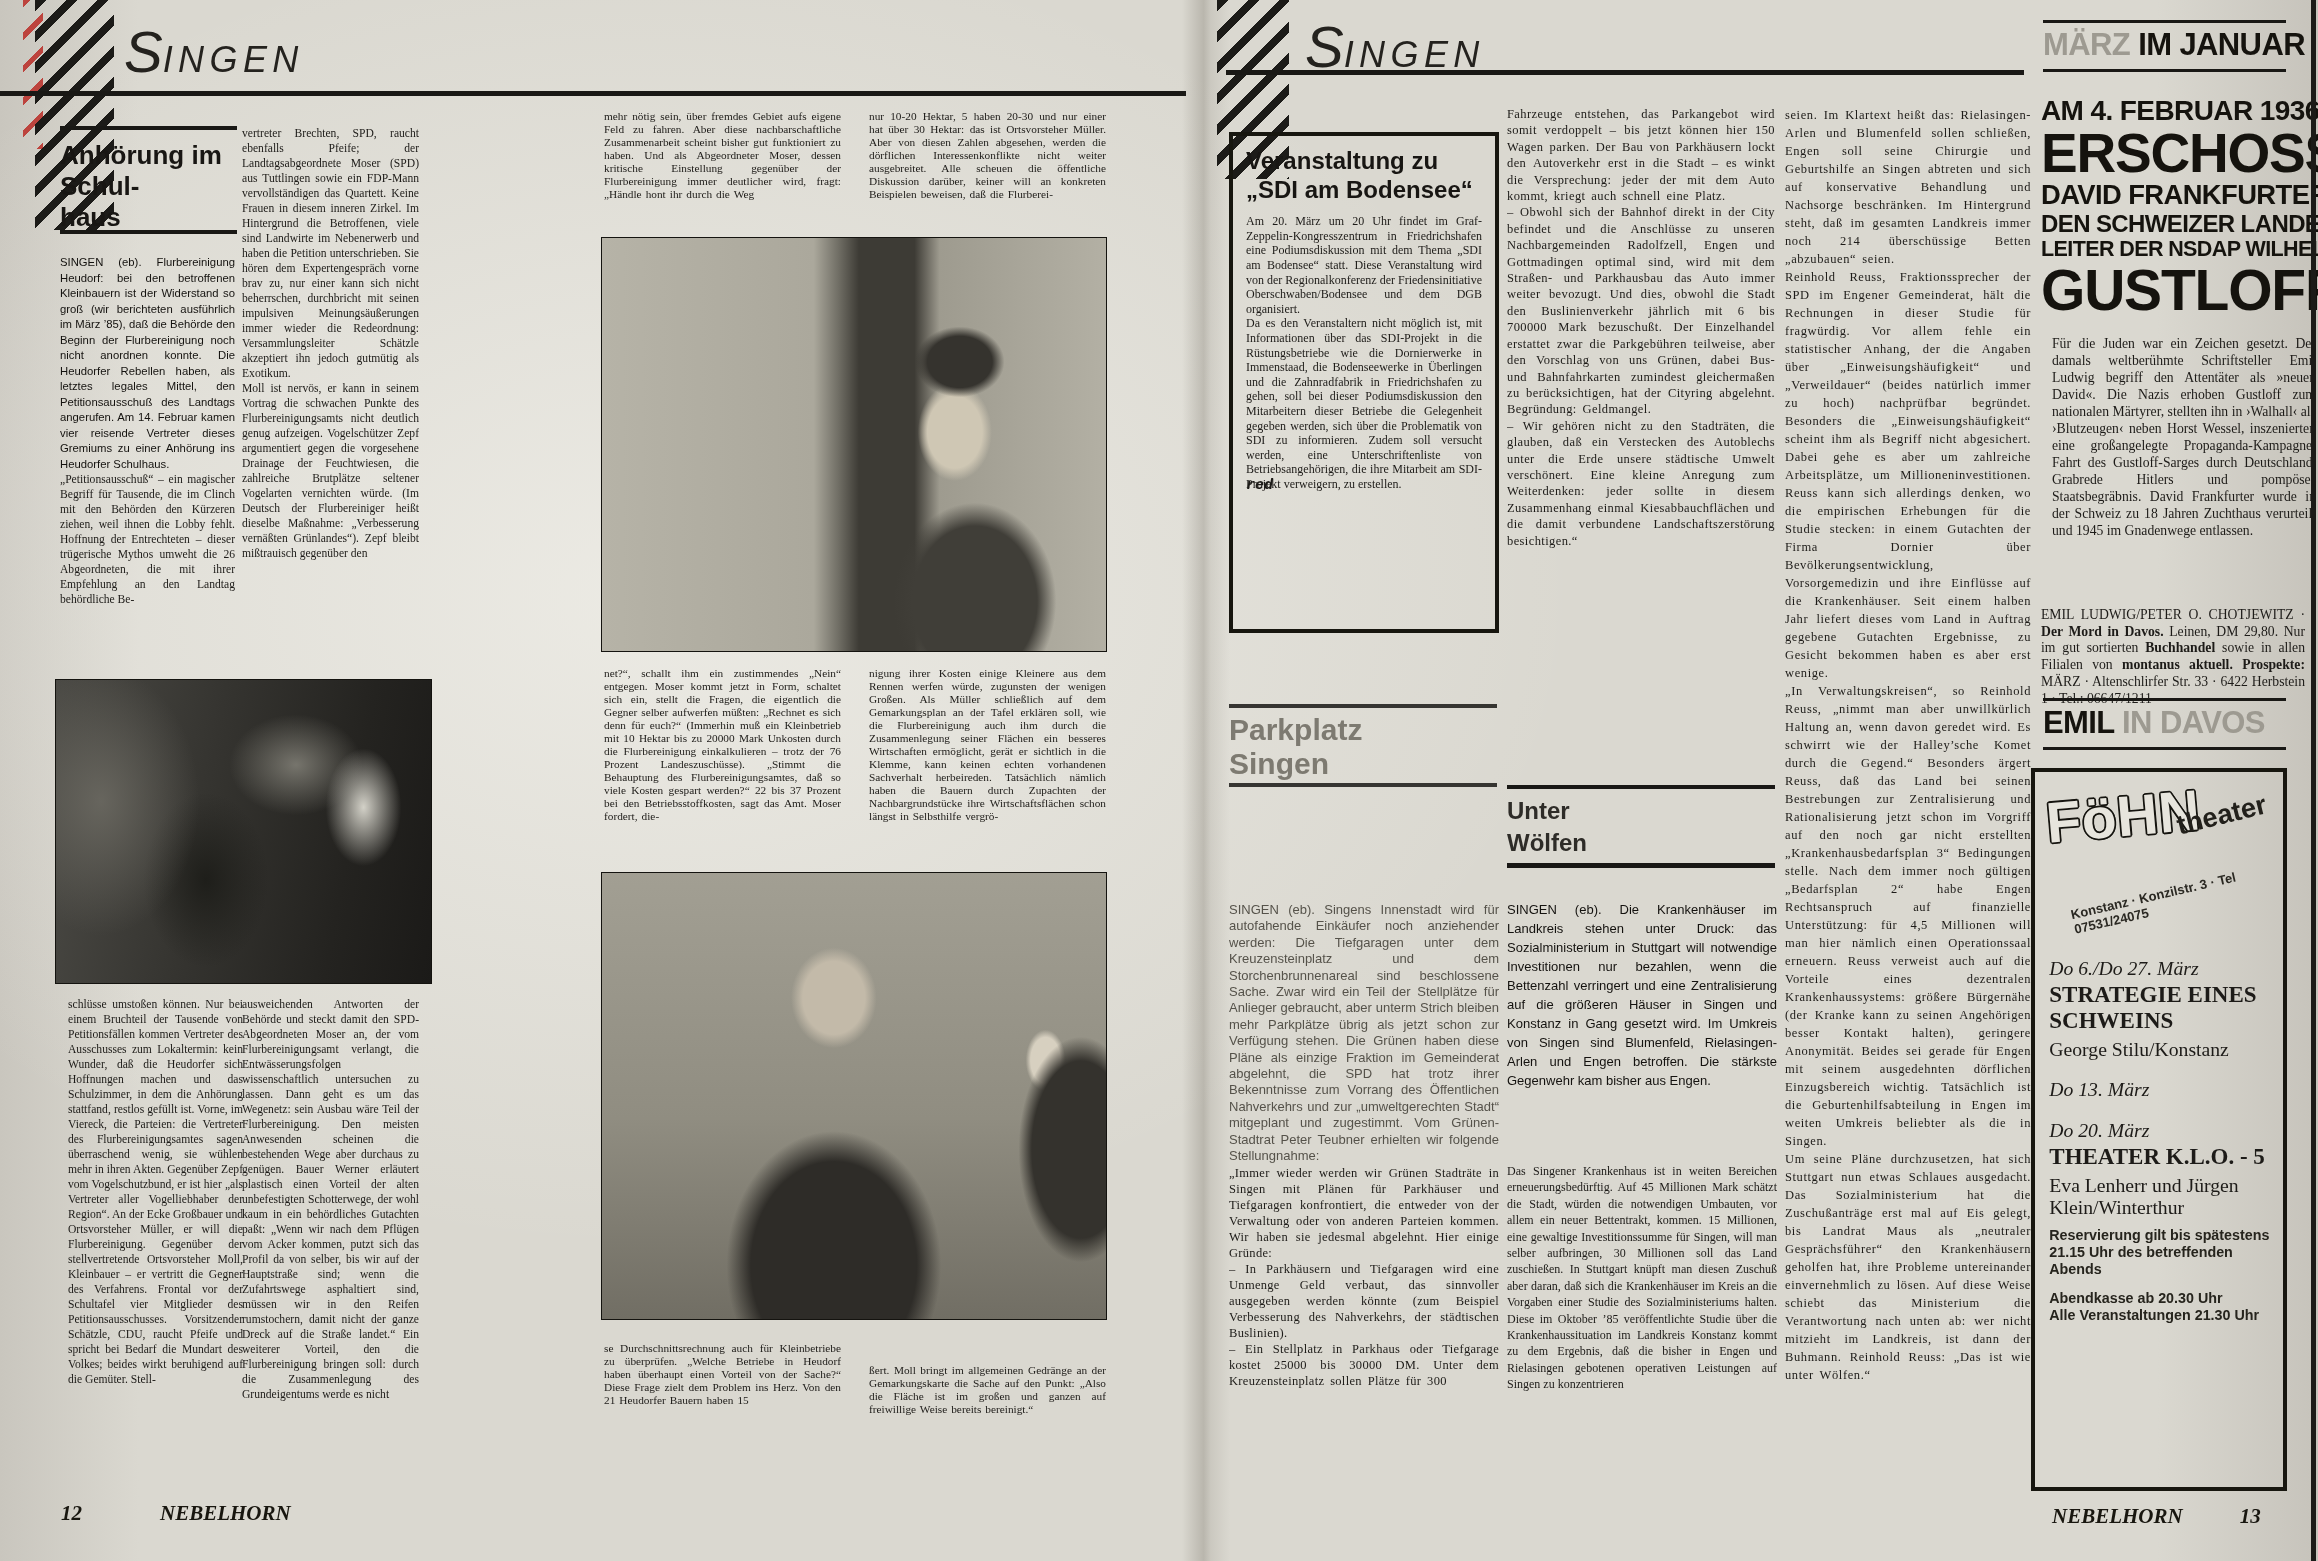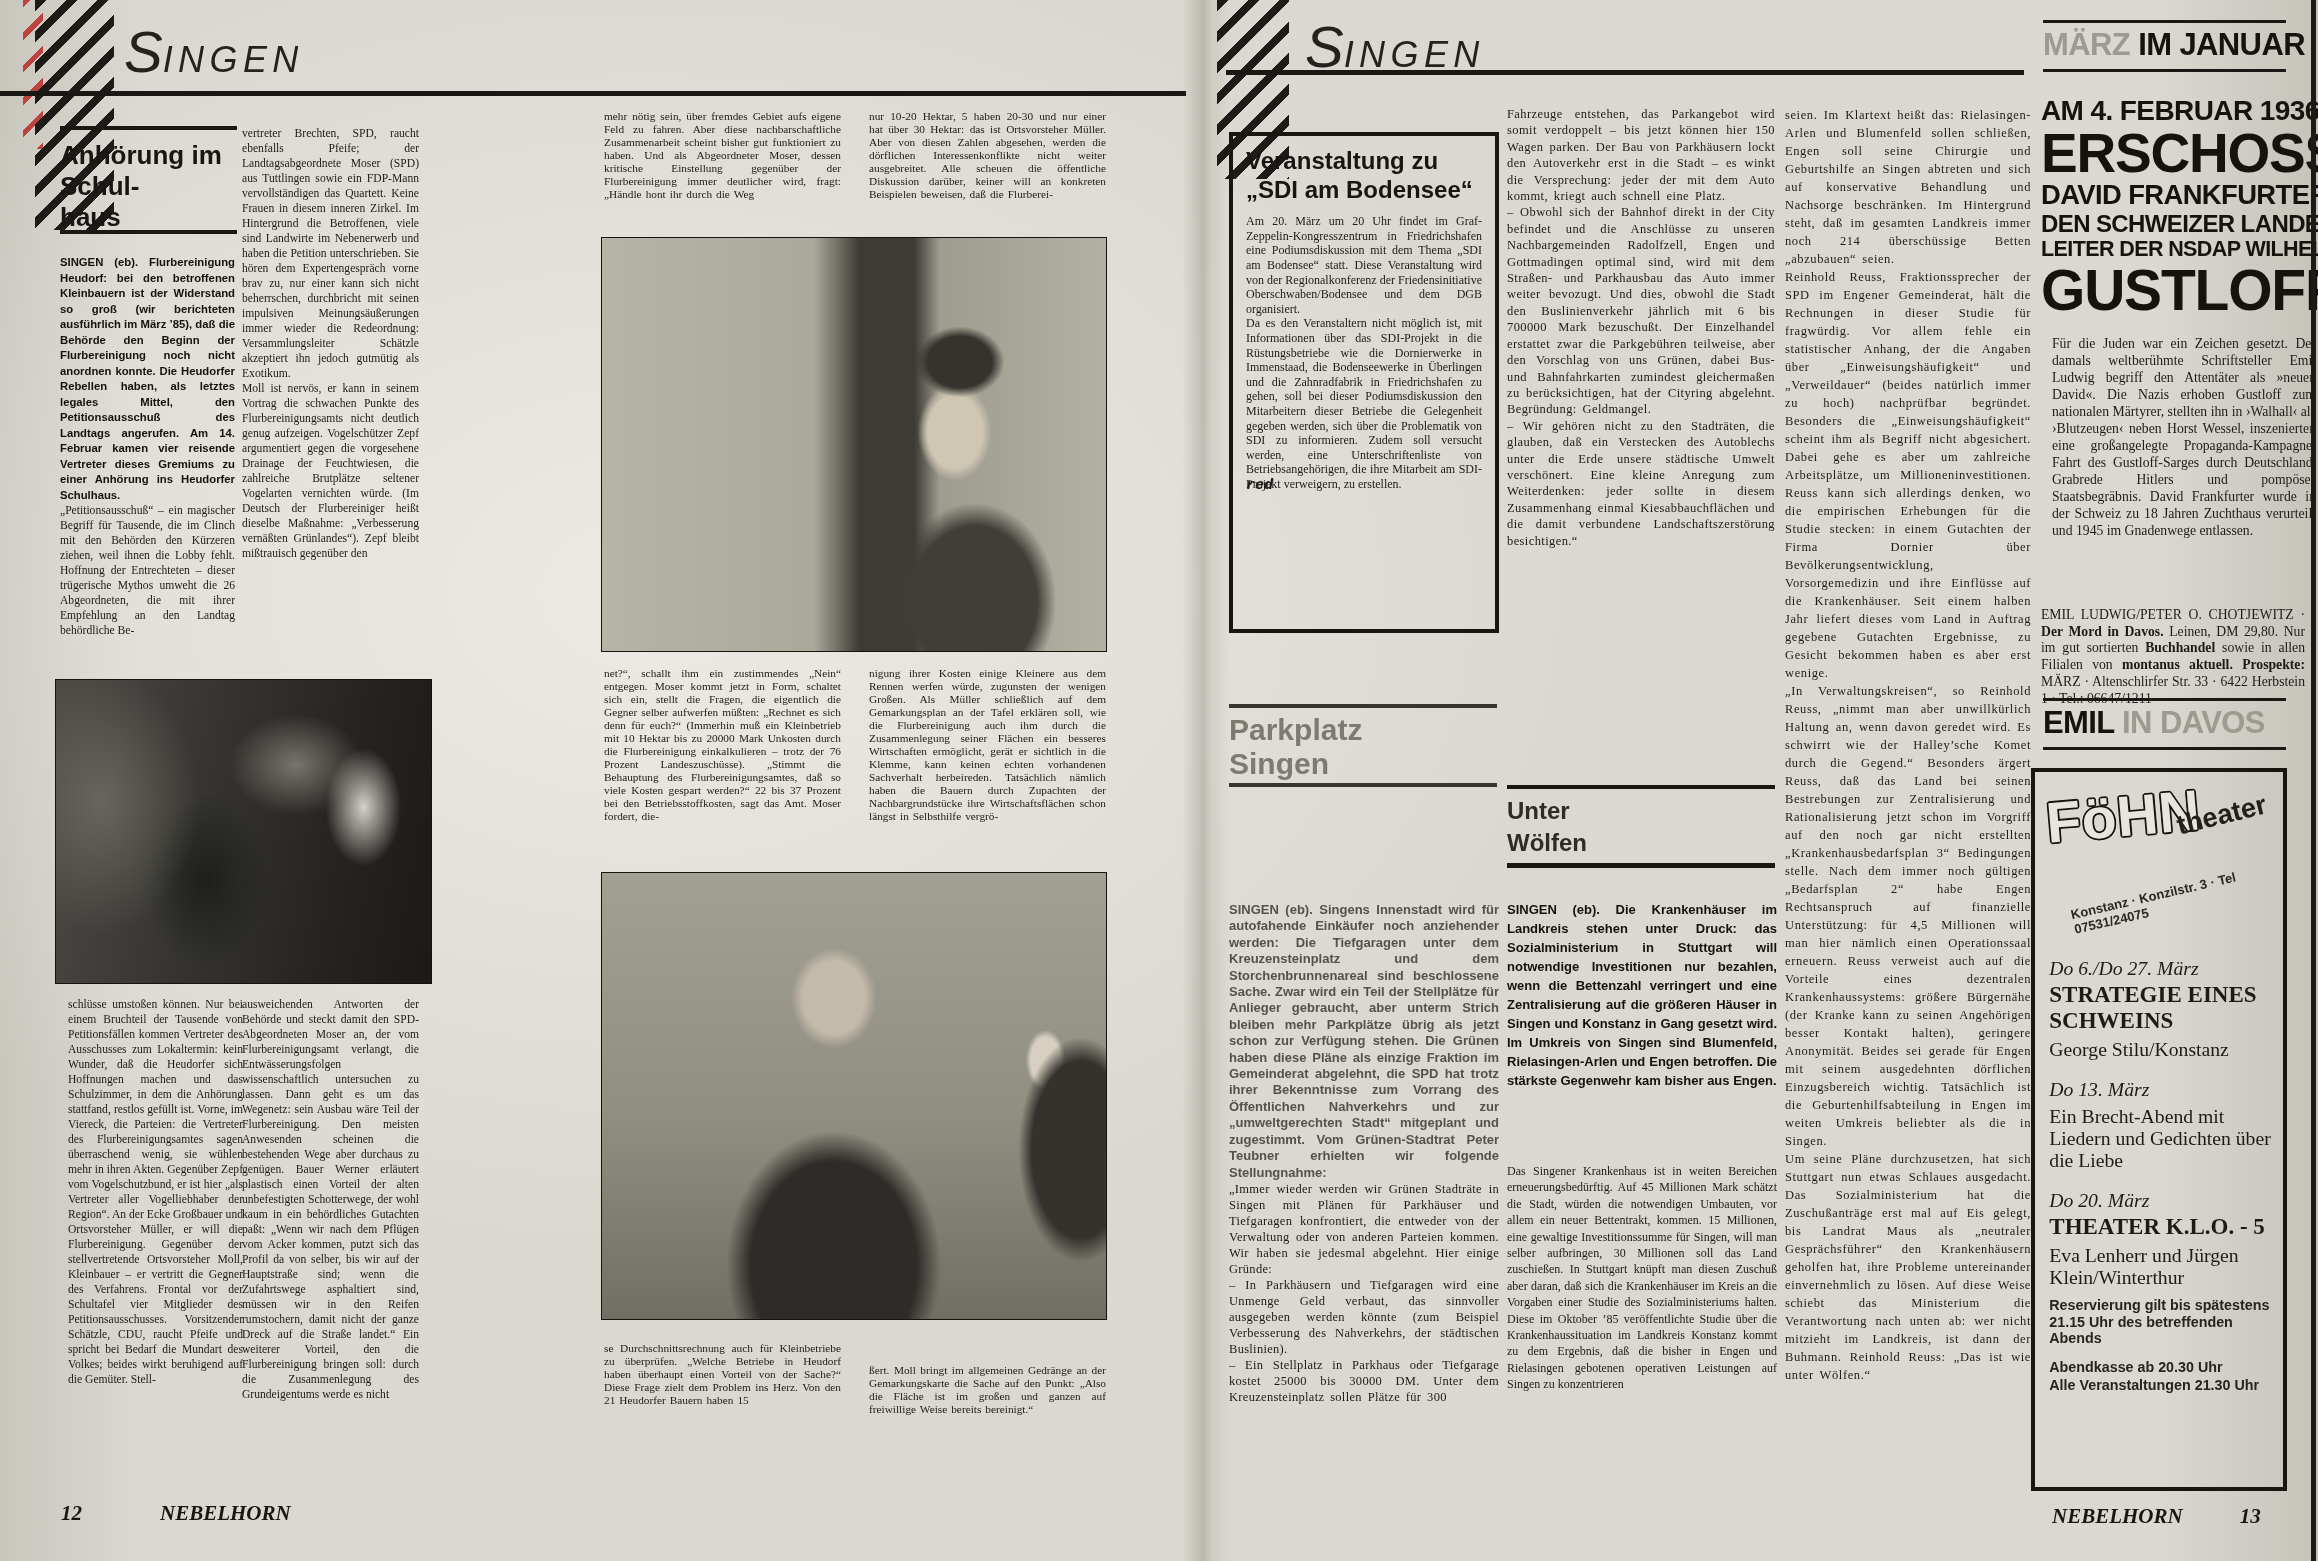--- a/index.html
+++ b/index.html
@@ -22,7 +22,7 @@
   .serifcol{font-size:11.6px;line-height:15px;}
   .midcol{font-size:11.3px;line-height:13px;word-spacing:1.2px;}
   .rserif{font-size:12.5px;line-height:16.4px;letter-spacing:0.4px;word-spacing:2.4px;}
-  .lead{font-family:"Liberation Sans",sans-serif;font-weight:700;color:#14120f;}
+  .lead{font-family:"Liberation Sans",sans-serif;font-weight:400;color:#14120f;}
   .headline{position:absolute;font-family:"Liberation Sans",sans-serif;font-weight:700;color:#181613;white-space:pre-line;}
   .photo{position:absolute;border:1.2px solid #14130f;}
   .box{position:absolute;border:4.2px solid #17160f;box-sizing:border-box;}

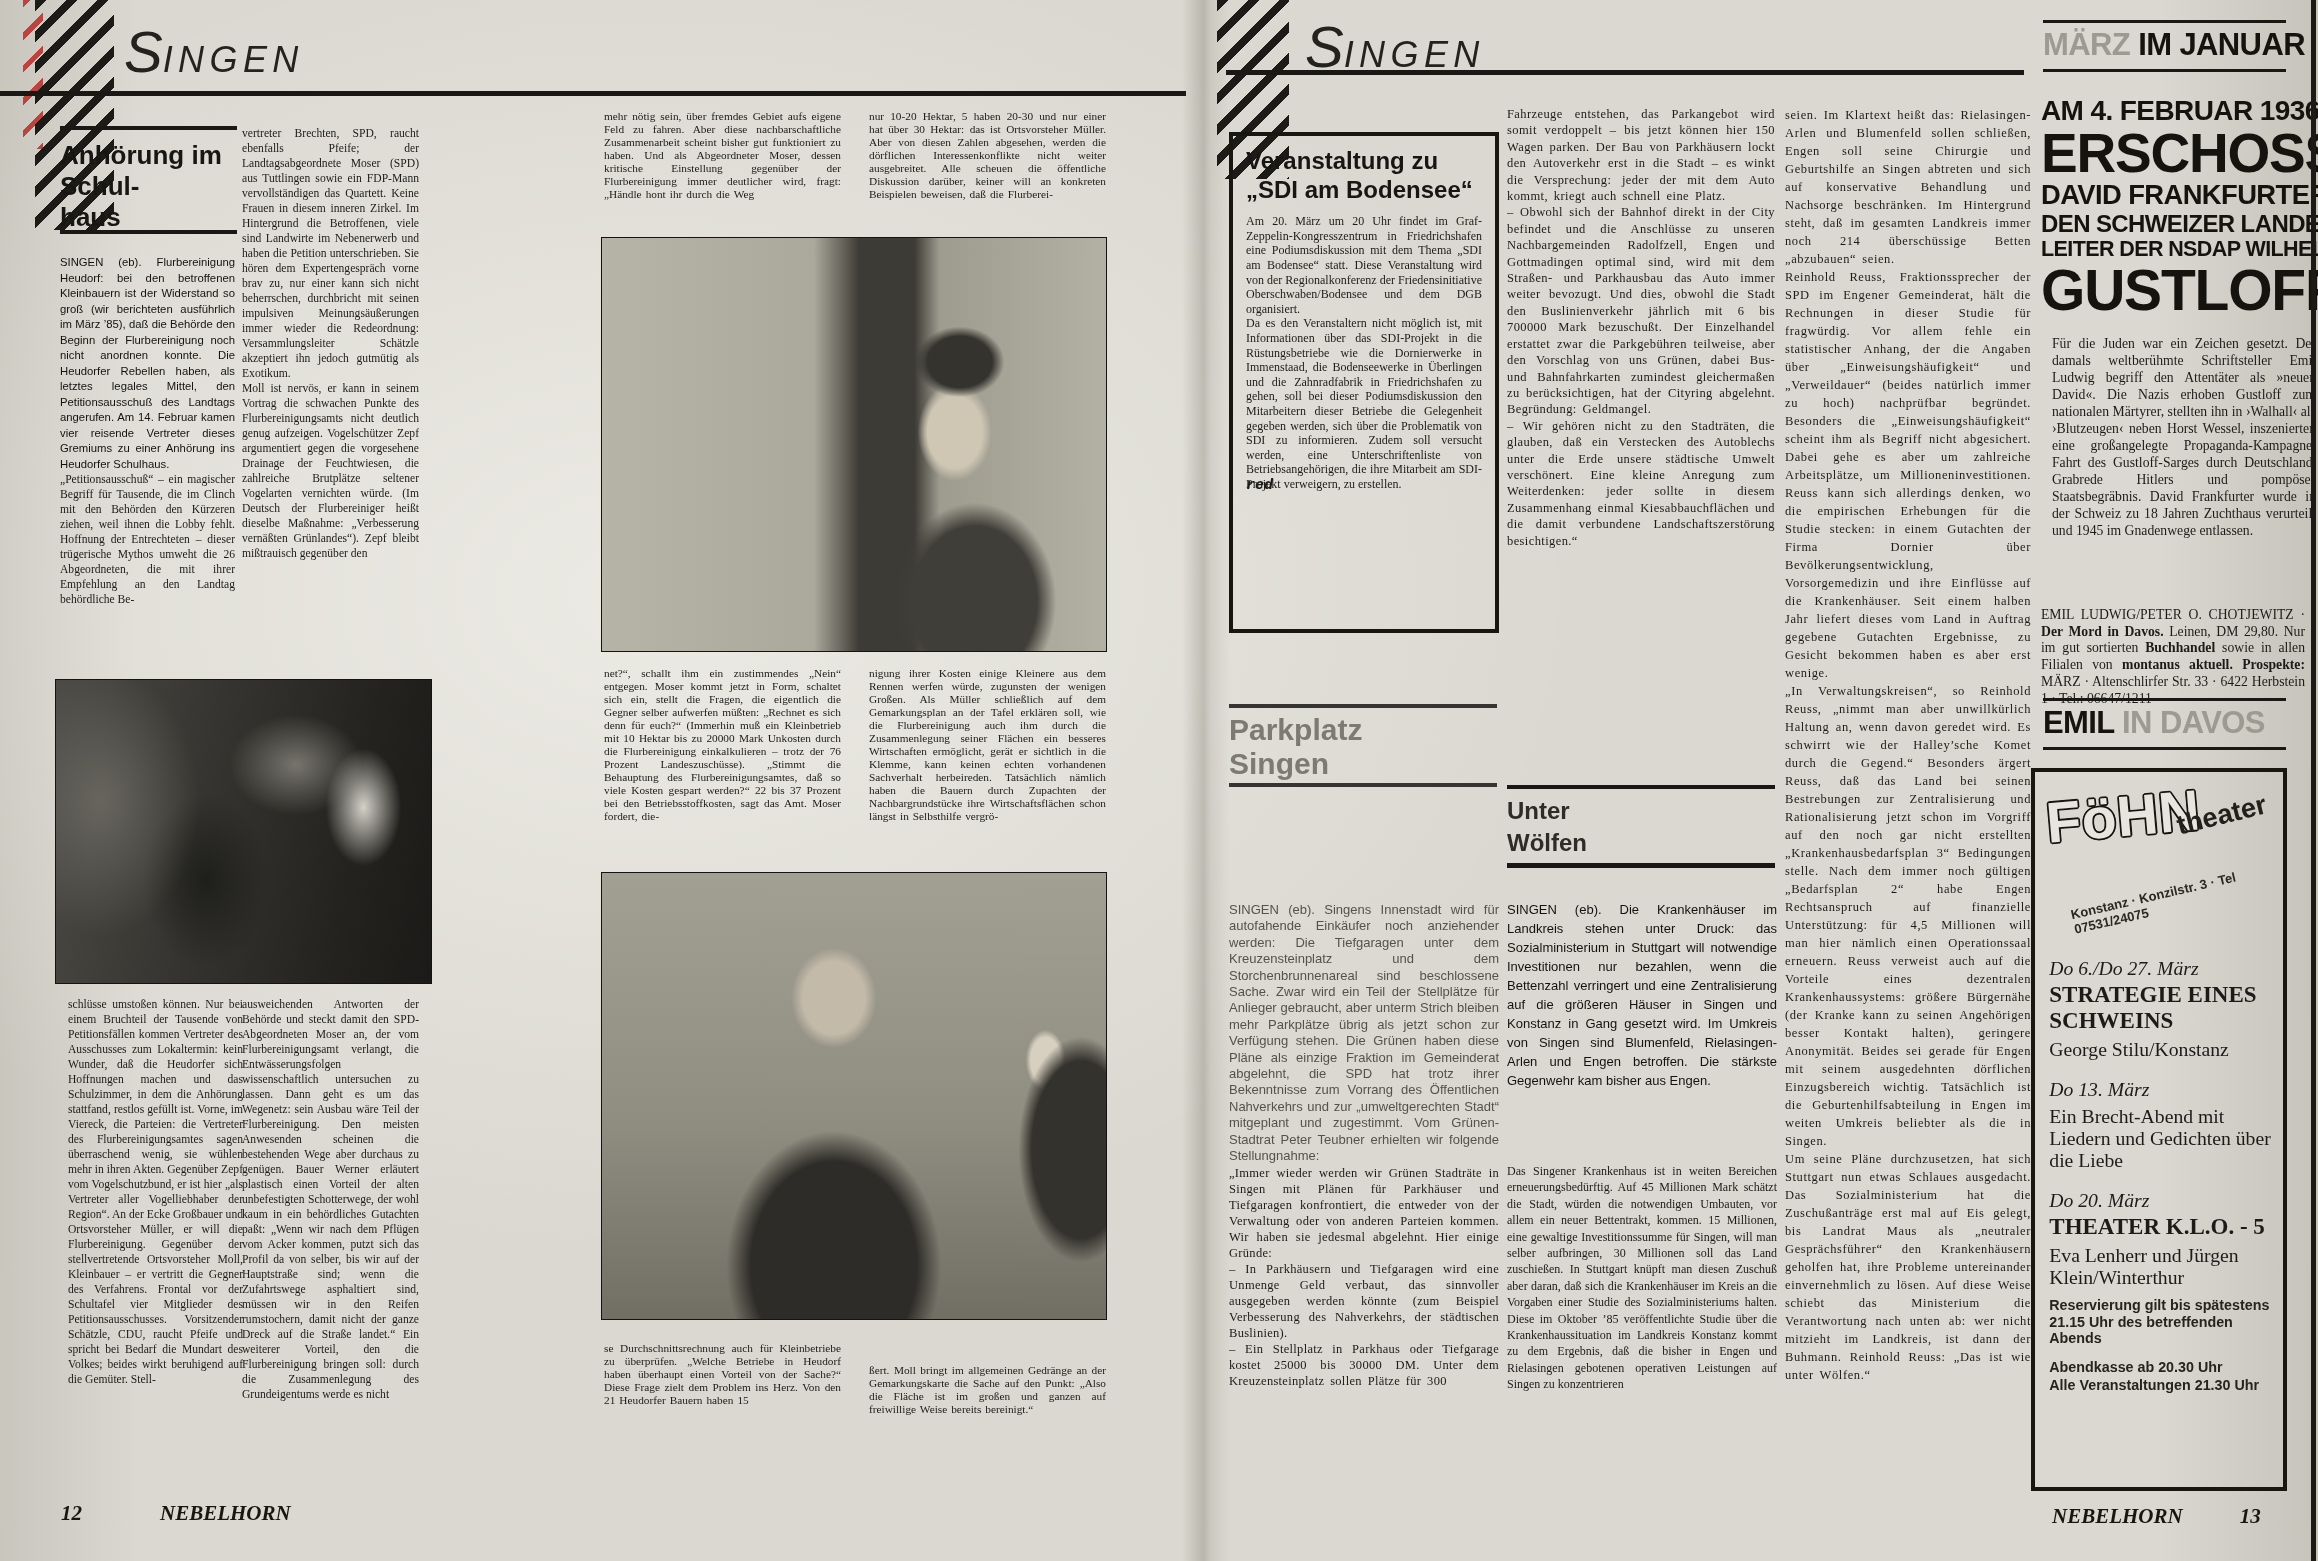--- a/index.html
+++ b/index.html
@@ -214,7 +214,6 @@
         <div class="ev-title">STRATEGIE EINES SCHWEINS</div>
         <div class="ev-sub">George Stilu/Konstanz</div>
         <div class="ev-date">Do 13. März</div>
-        <div class="ev-sub">Ein Brecht-Abend mit Liedern und Gedichten über die Liebe</div>
         <div class="ev-date">Do 20. März</div>
         <div class="ev-title">THEATER K.L.O. - 5</div>
         <div class="ev-sub">Eva Lenherr und Jürgen Klein/Winterthur</div>

